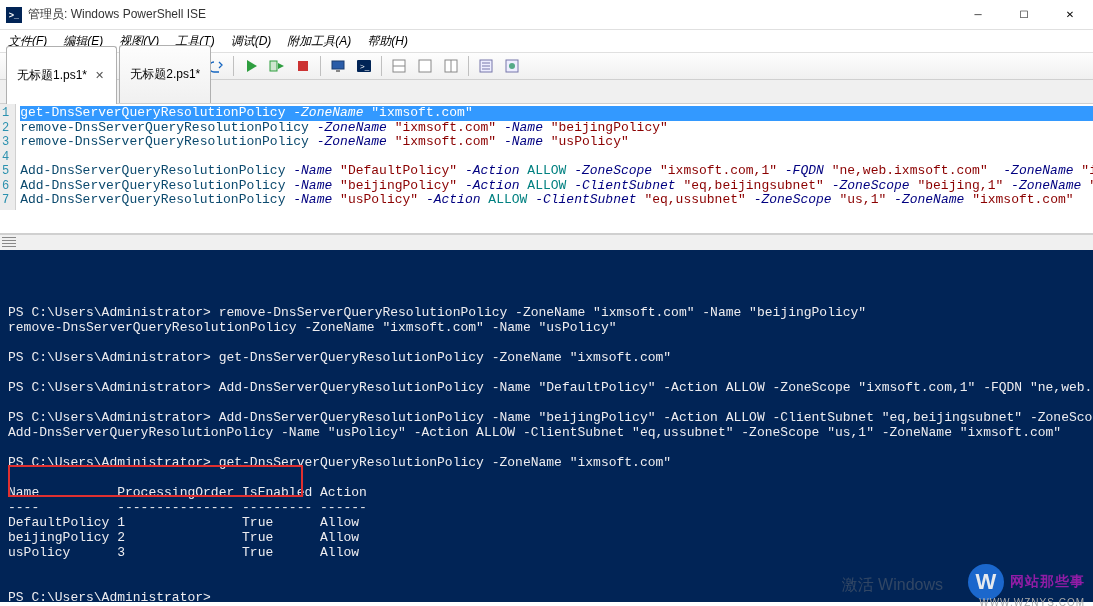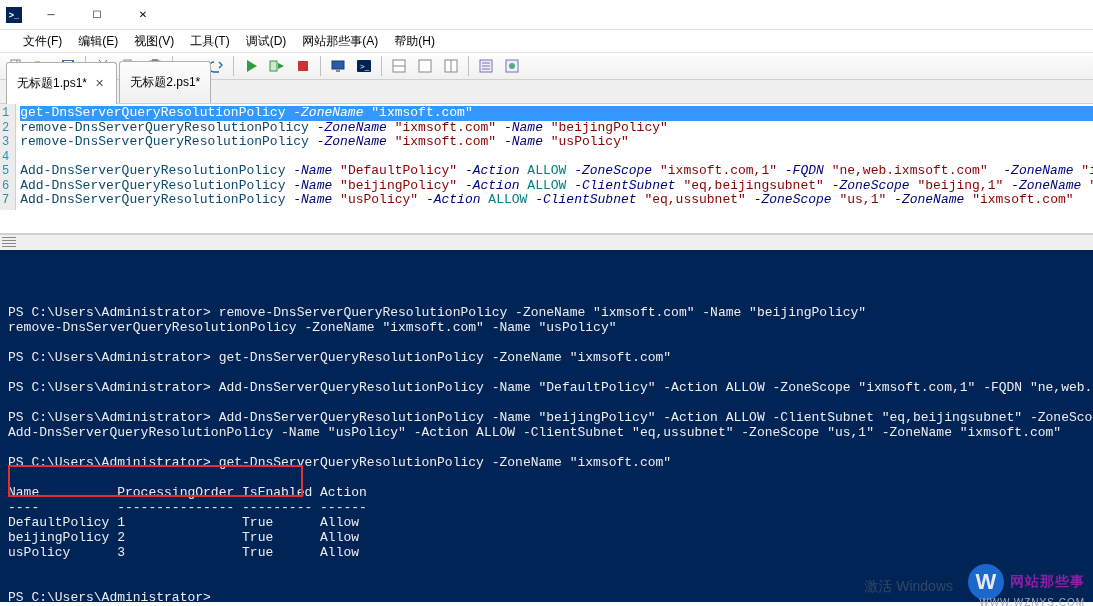--- a/index.html
+++ b/index.html
@@ -61,6 +61,7 @@
 
 <div class="titlebar">
   <span class="titlebar-icon">&gt;_</span>
+  <span class="titlebar-text">管理员: Windows PowerShell ISE</span>
   <div class="titlebar-controls">
     <div class="win-btn">─</div>
     <div class="win-btn">☐</div>

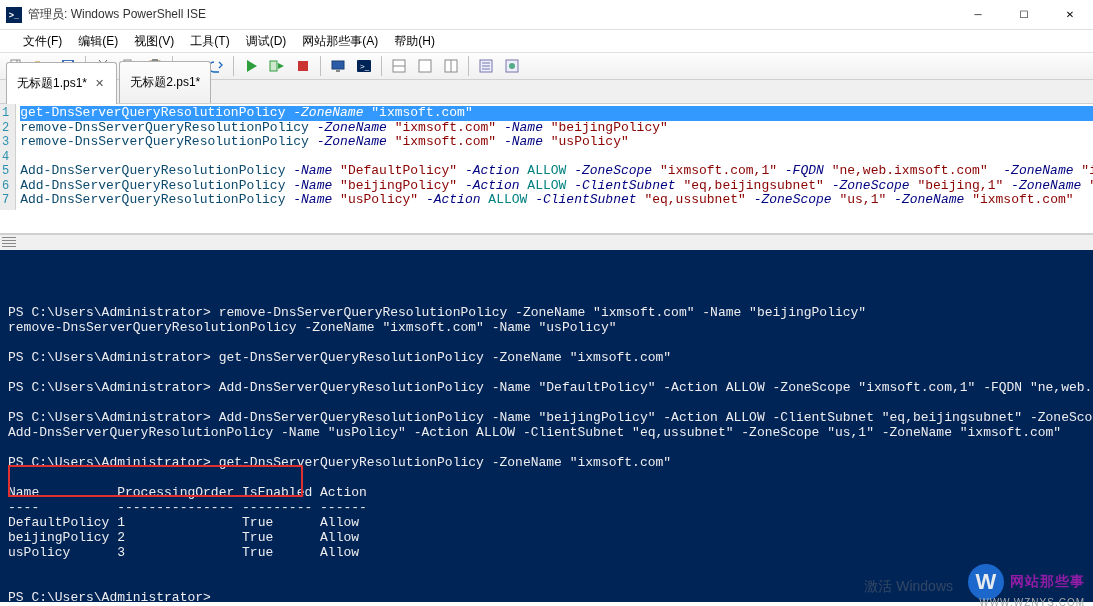--- a/index.html
+++ b/index.html
@@ -13,7 +13,7 @@
 .win-btn { width:46px; height:30px; display:flex; align-items:center; justify-content:center; font-family:"Segoe MDL2 Assets",sans-serif; font-size:10px; color:#000; }
 
 
-.menubar { height:22px; background:#fff; display:flex; align-items:center; padding-left:15px; }
+.menubar { height:22px; background:#fff; display:flex; align-items:center; padding-left:0;font-style:italic; }
 .menu-item { padding:2px 8px; font-size:12px; color:#000; cursor:default; }
 
 

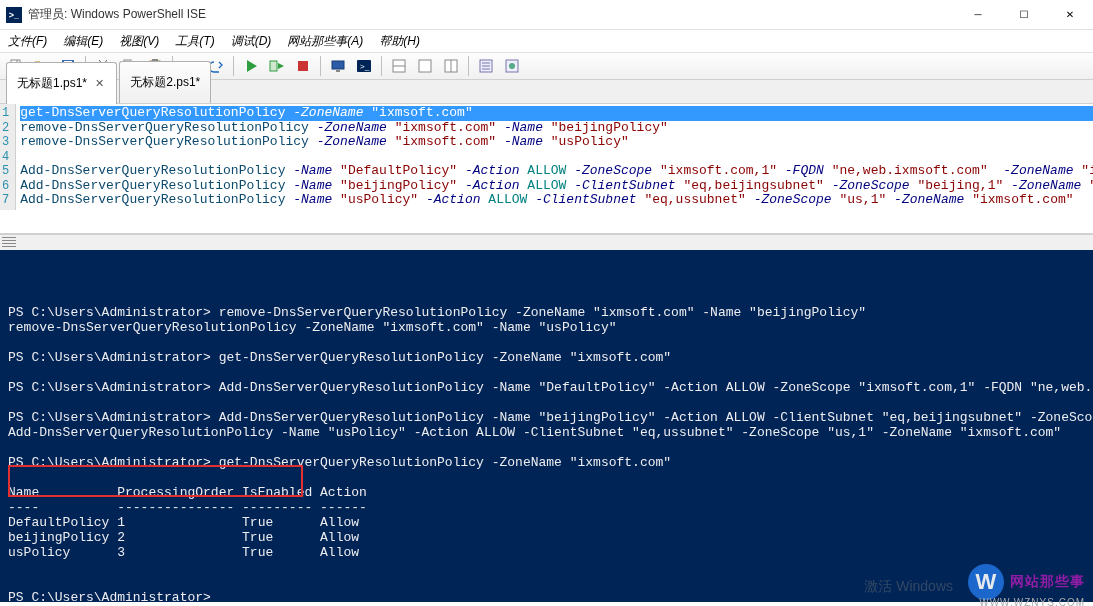--- a/index.html
+++ b/index.html
@@ -75,7 +75,7 @@
     <div class="menu-item">视图(V)</div>
     <div class="menu-item">工具(T)</div>
     <div class="menu-item">调试(D)</div>
-    <div class="menu-item">网站那些事(A)</div>
+    <div class="menu-item">附加工具(A)</div>
     <div class="menu-item">帮助(H)</div>
   </div>
 

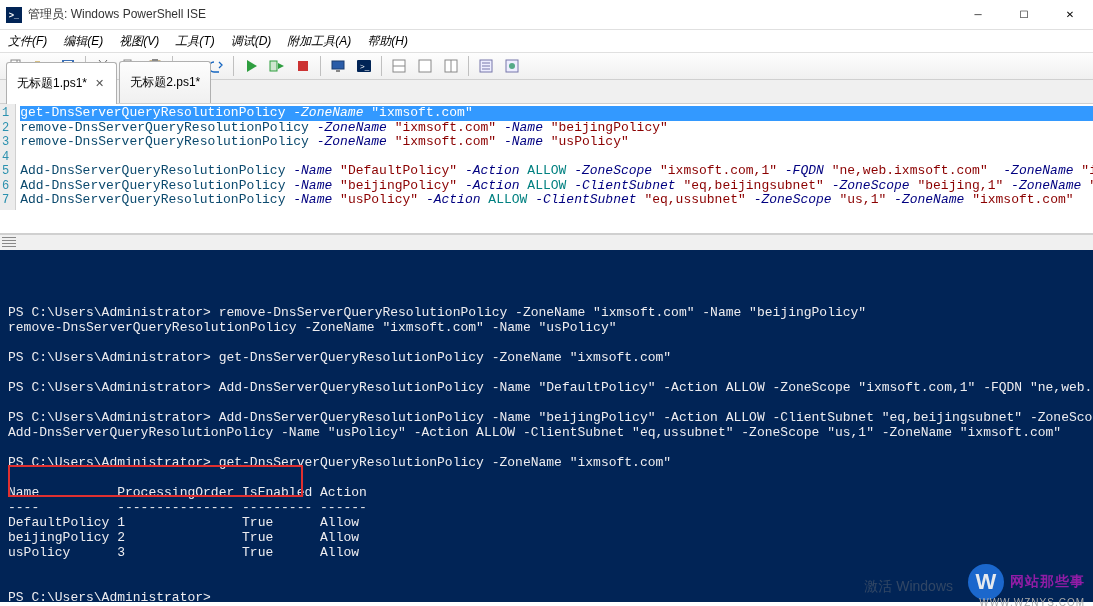--- a/index.html
+++ b/index.html
@@ -24,7 +24,7 @@
 
 
 .tab-strip { height:24px; background:#f0f0f0; border-bottom:1px solid #d0d0d0; display:flex; align-items:flex-end; padding-left:6px; }
-.tab { padding:12px 10px; background:linear-gradient(#fdfdfd,#f0f0f0); border:1px solid #b0b0b0; border-bottom:none; border-radius:3px 3px 0 0; margin-right:2px; font-size:12px; display:flex; align-items:center; gap:6px; }
+.tab { padding:20px 10px; background:linear-gradient(#fdfdfd,#f0f0f0); border:1px solid #b0b0b0; border-bottom:none; border-radius:3px 3px 0 0; margin-right:2px; font-size:12px; display:flex; align-items:center; gap:6px; }
 .tab.active { background:#fff; position:relative; top:1px; }
 .tab-close { font-size:11px; color:#555; padding:0 2px; }
 

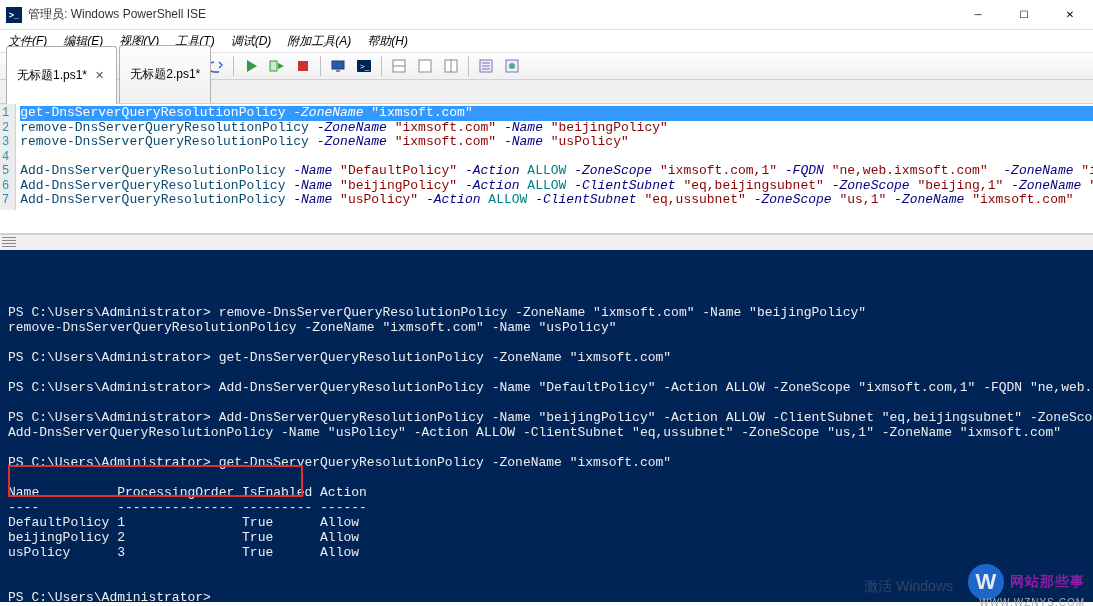--- a/index.html
+++ b/index.html
@@ -54,7 +54,7 @@
 .wm-circle { width:36px; height:36px; border-radius:50%; background:#1e6fd9; color:#fff; display:flex; align-items:center; justify-content:center; font-size:22px; font-weight:bold; }
 .wm-text { font-size:14px; color:#a21caf; font-weight:bold; letter-spacing:1px; }
 .wm-sub { position:absolute; right:8px; bottom:-2px; font-size:10px; color:#aaa; letter-spacing:1px; }
-.activate { position:absolute; right:140px; bottom:10px; color:#7a7a7a; font-size:14px; opacity:.4;margin-left:12px; }
+.activate { position:absolute; right:150px; bottom:10px; color:#7a7a7a; font-size:16px; opacity:.4;margin-left:12px; }
 </style>
 </head>
 <body>

